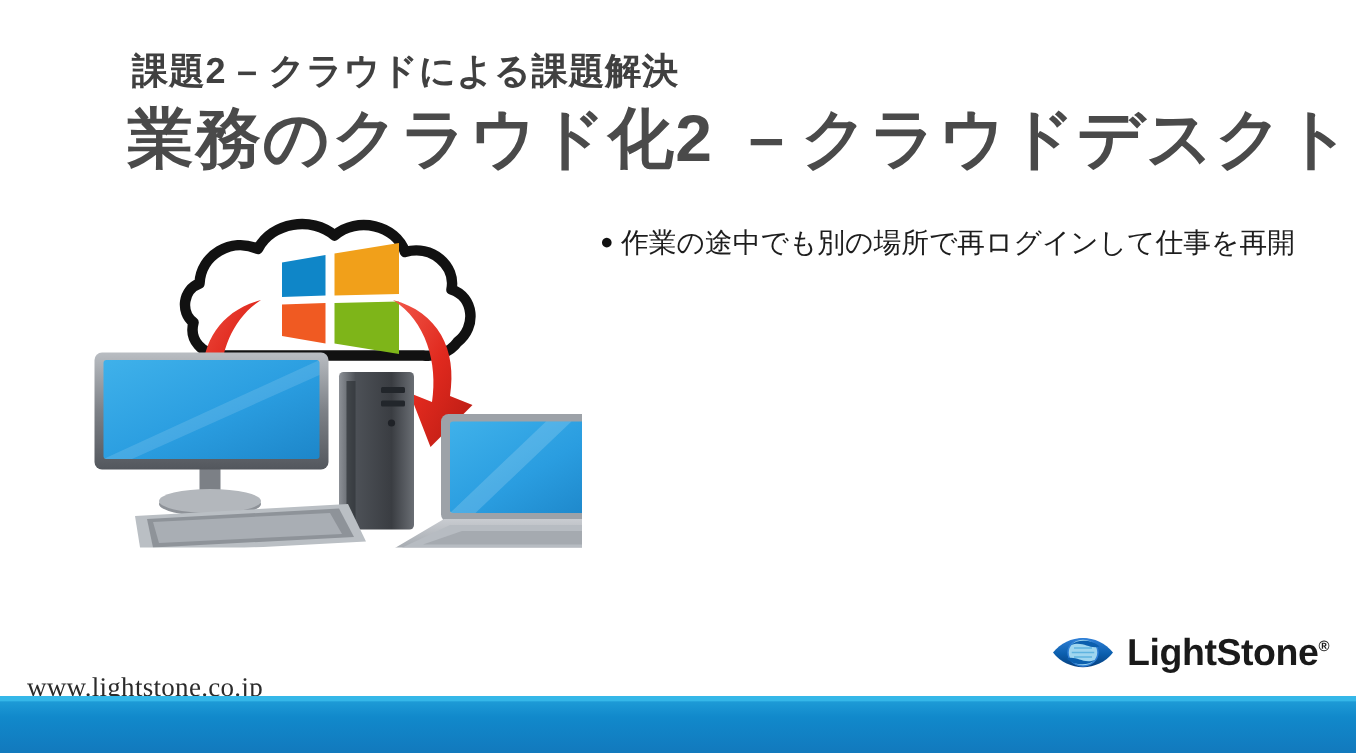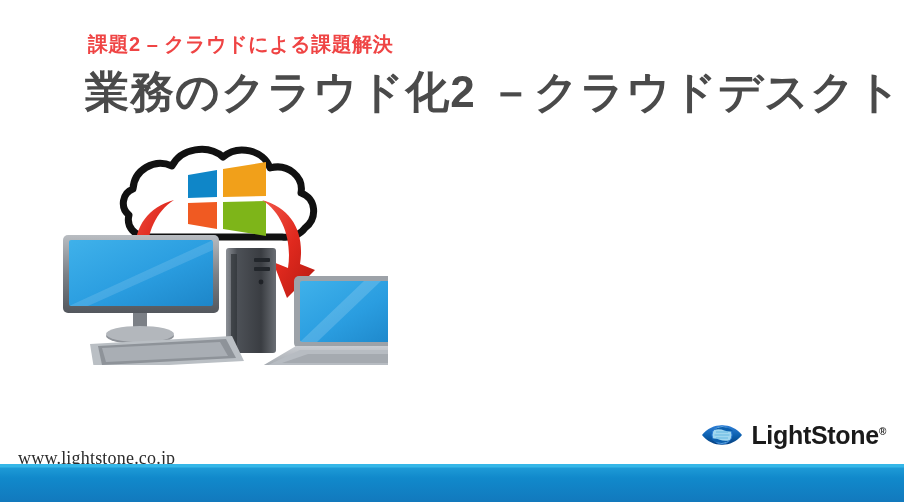--- a/index.html
+++ b/index.html
@@ -23,9 +23,9 @@
     position: absolute;
     left: 88px;
     top: 31px;
-    font-size: 20px;
-    font-weight: 700;
-    color: #ef4444;
+    font-size: 24px;
+    font-weight: 700;
+    color: #404040;
     letter-spacing: 0.5px;
     white-space: nowrap;
   }

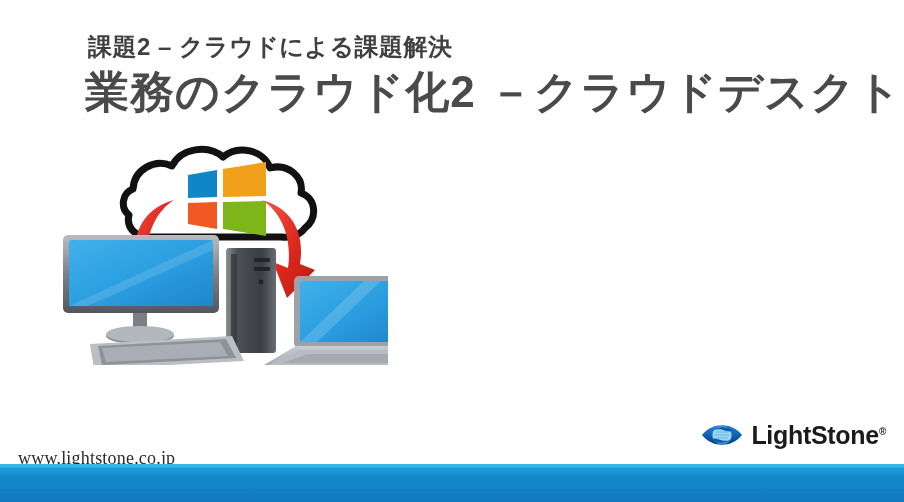--- a/index.html
+++ b/index.html
@@ -229,6 +229,7 @@
   </div>
 
   <div class="body-text">
+    <p><span class="bullet-dot">●</span><span>作業の途中でも別の場所で再ログインして仕事を再開</span></p>
   </div>
 
   <div class="footer-url">www.lightstone.co.jp</div>

